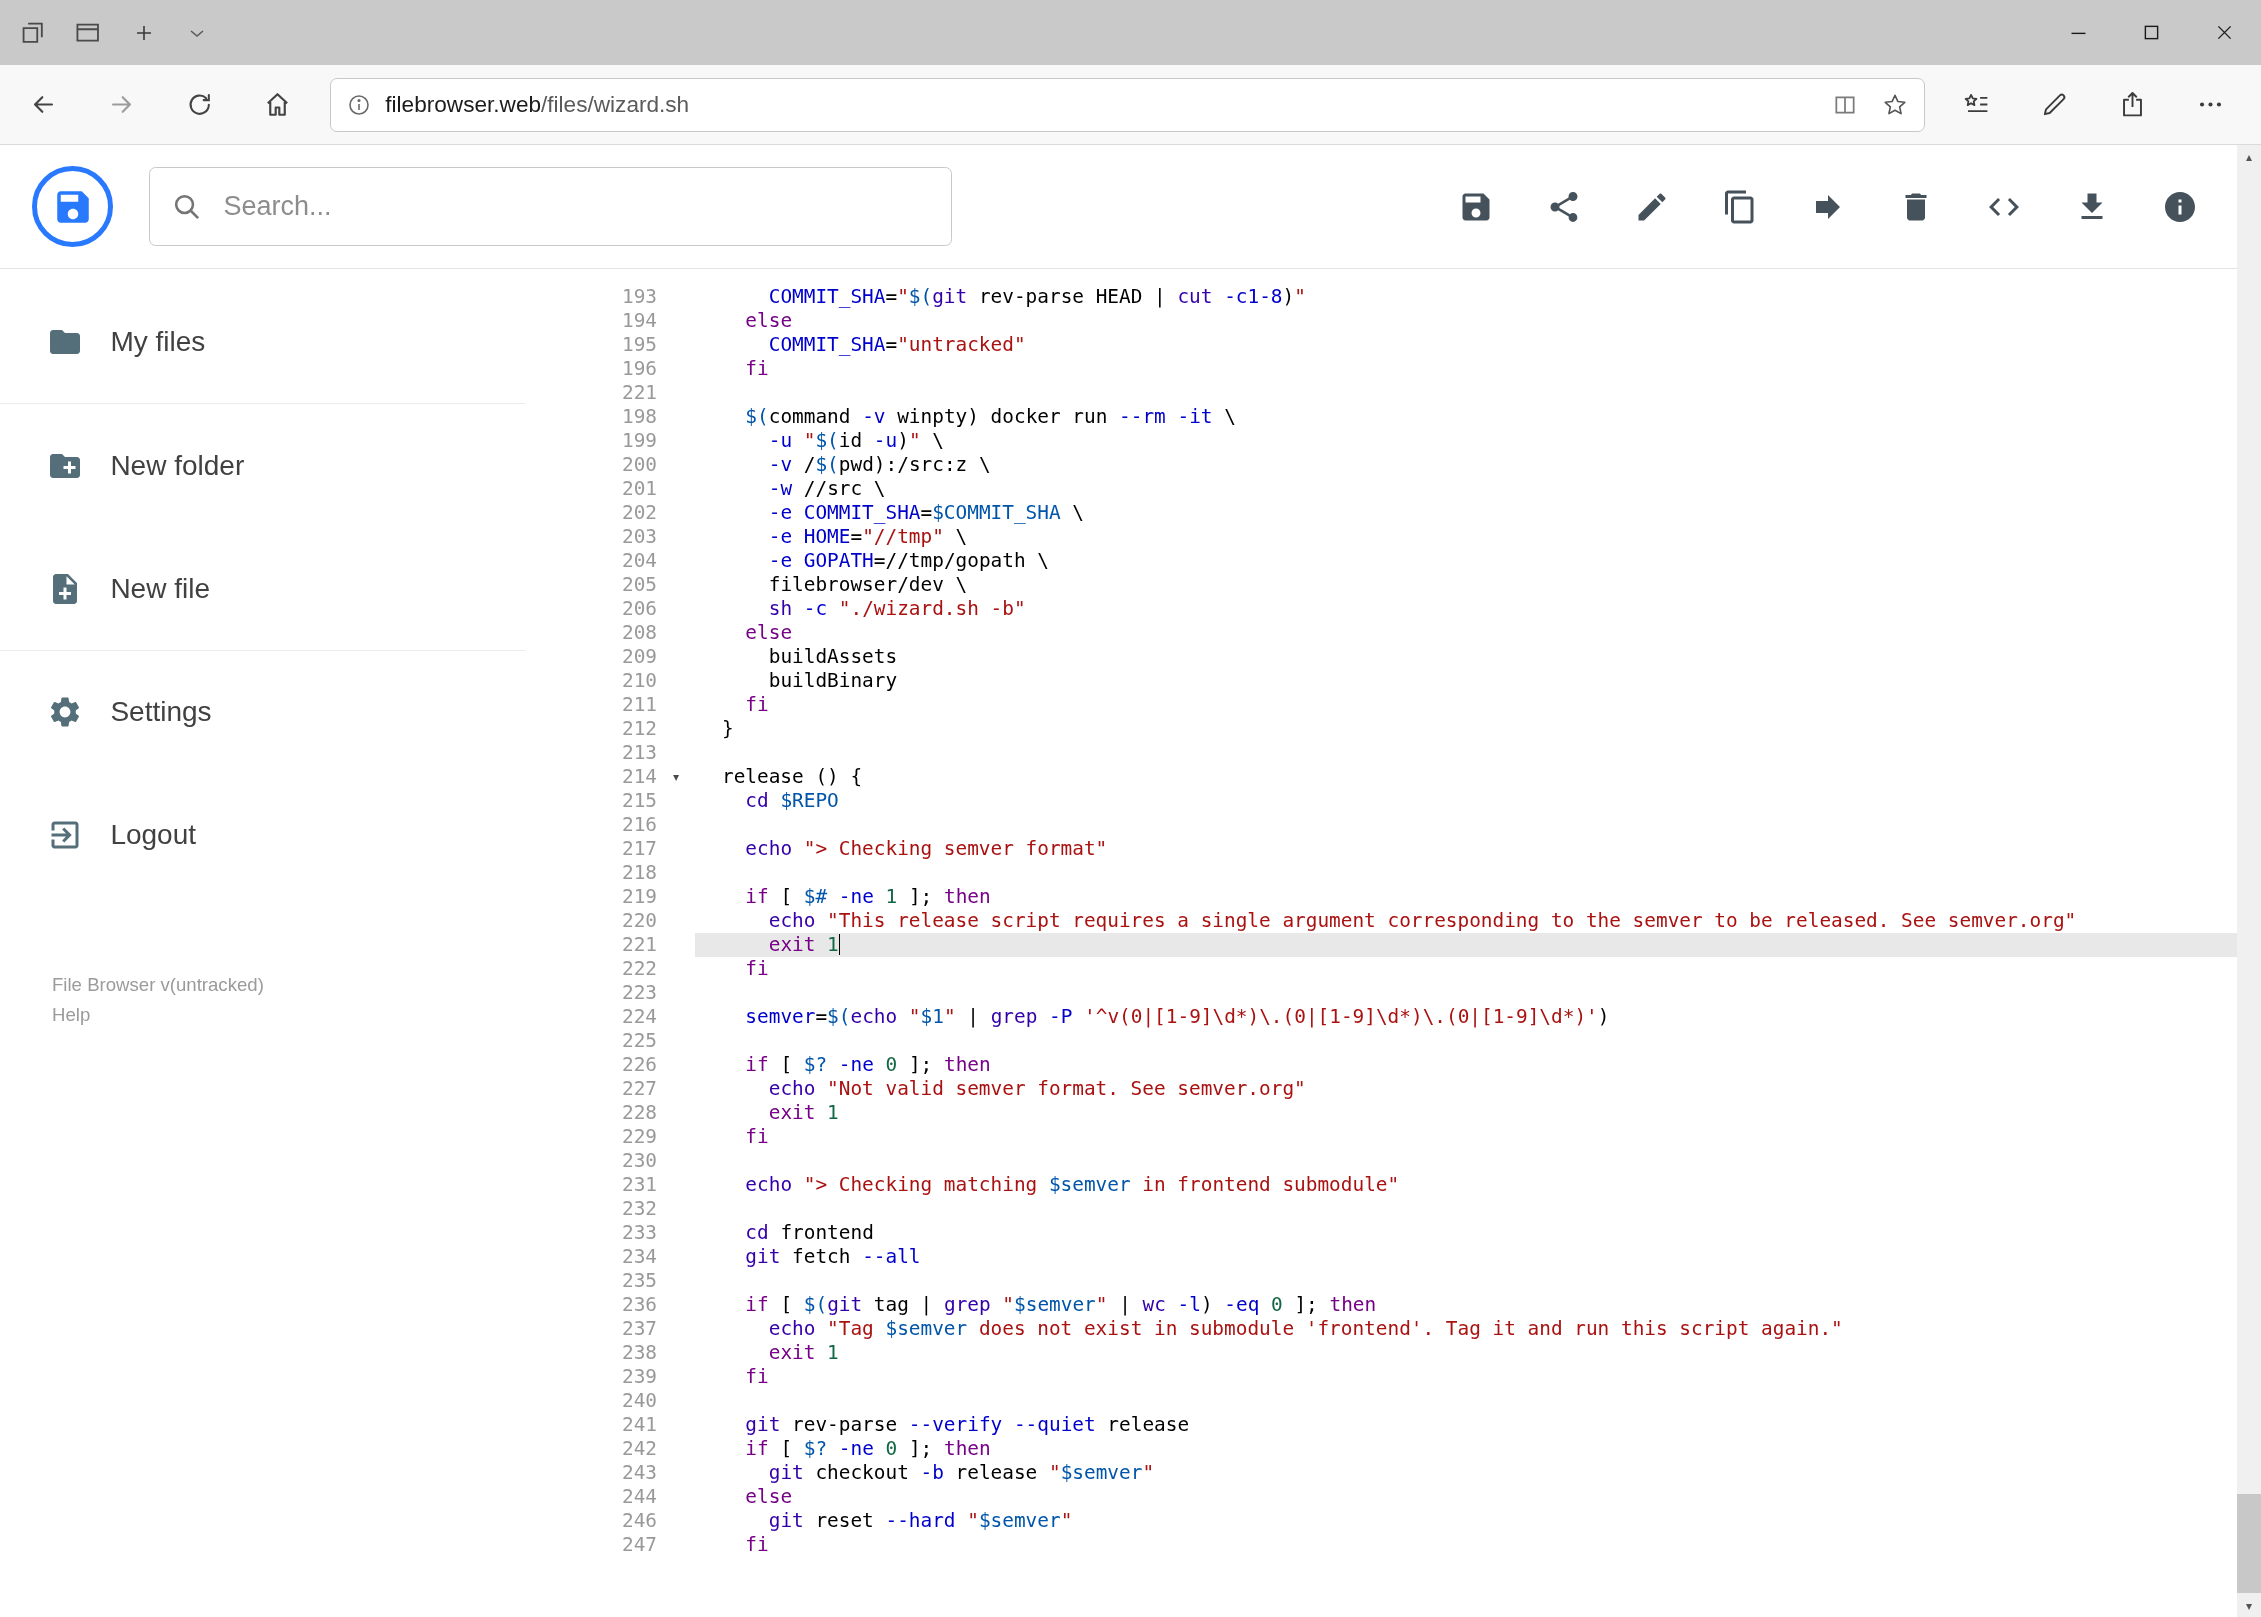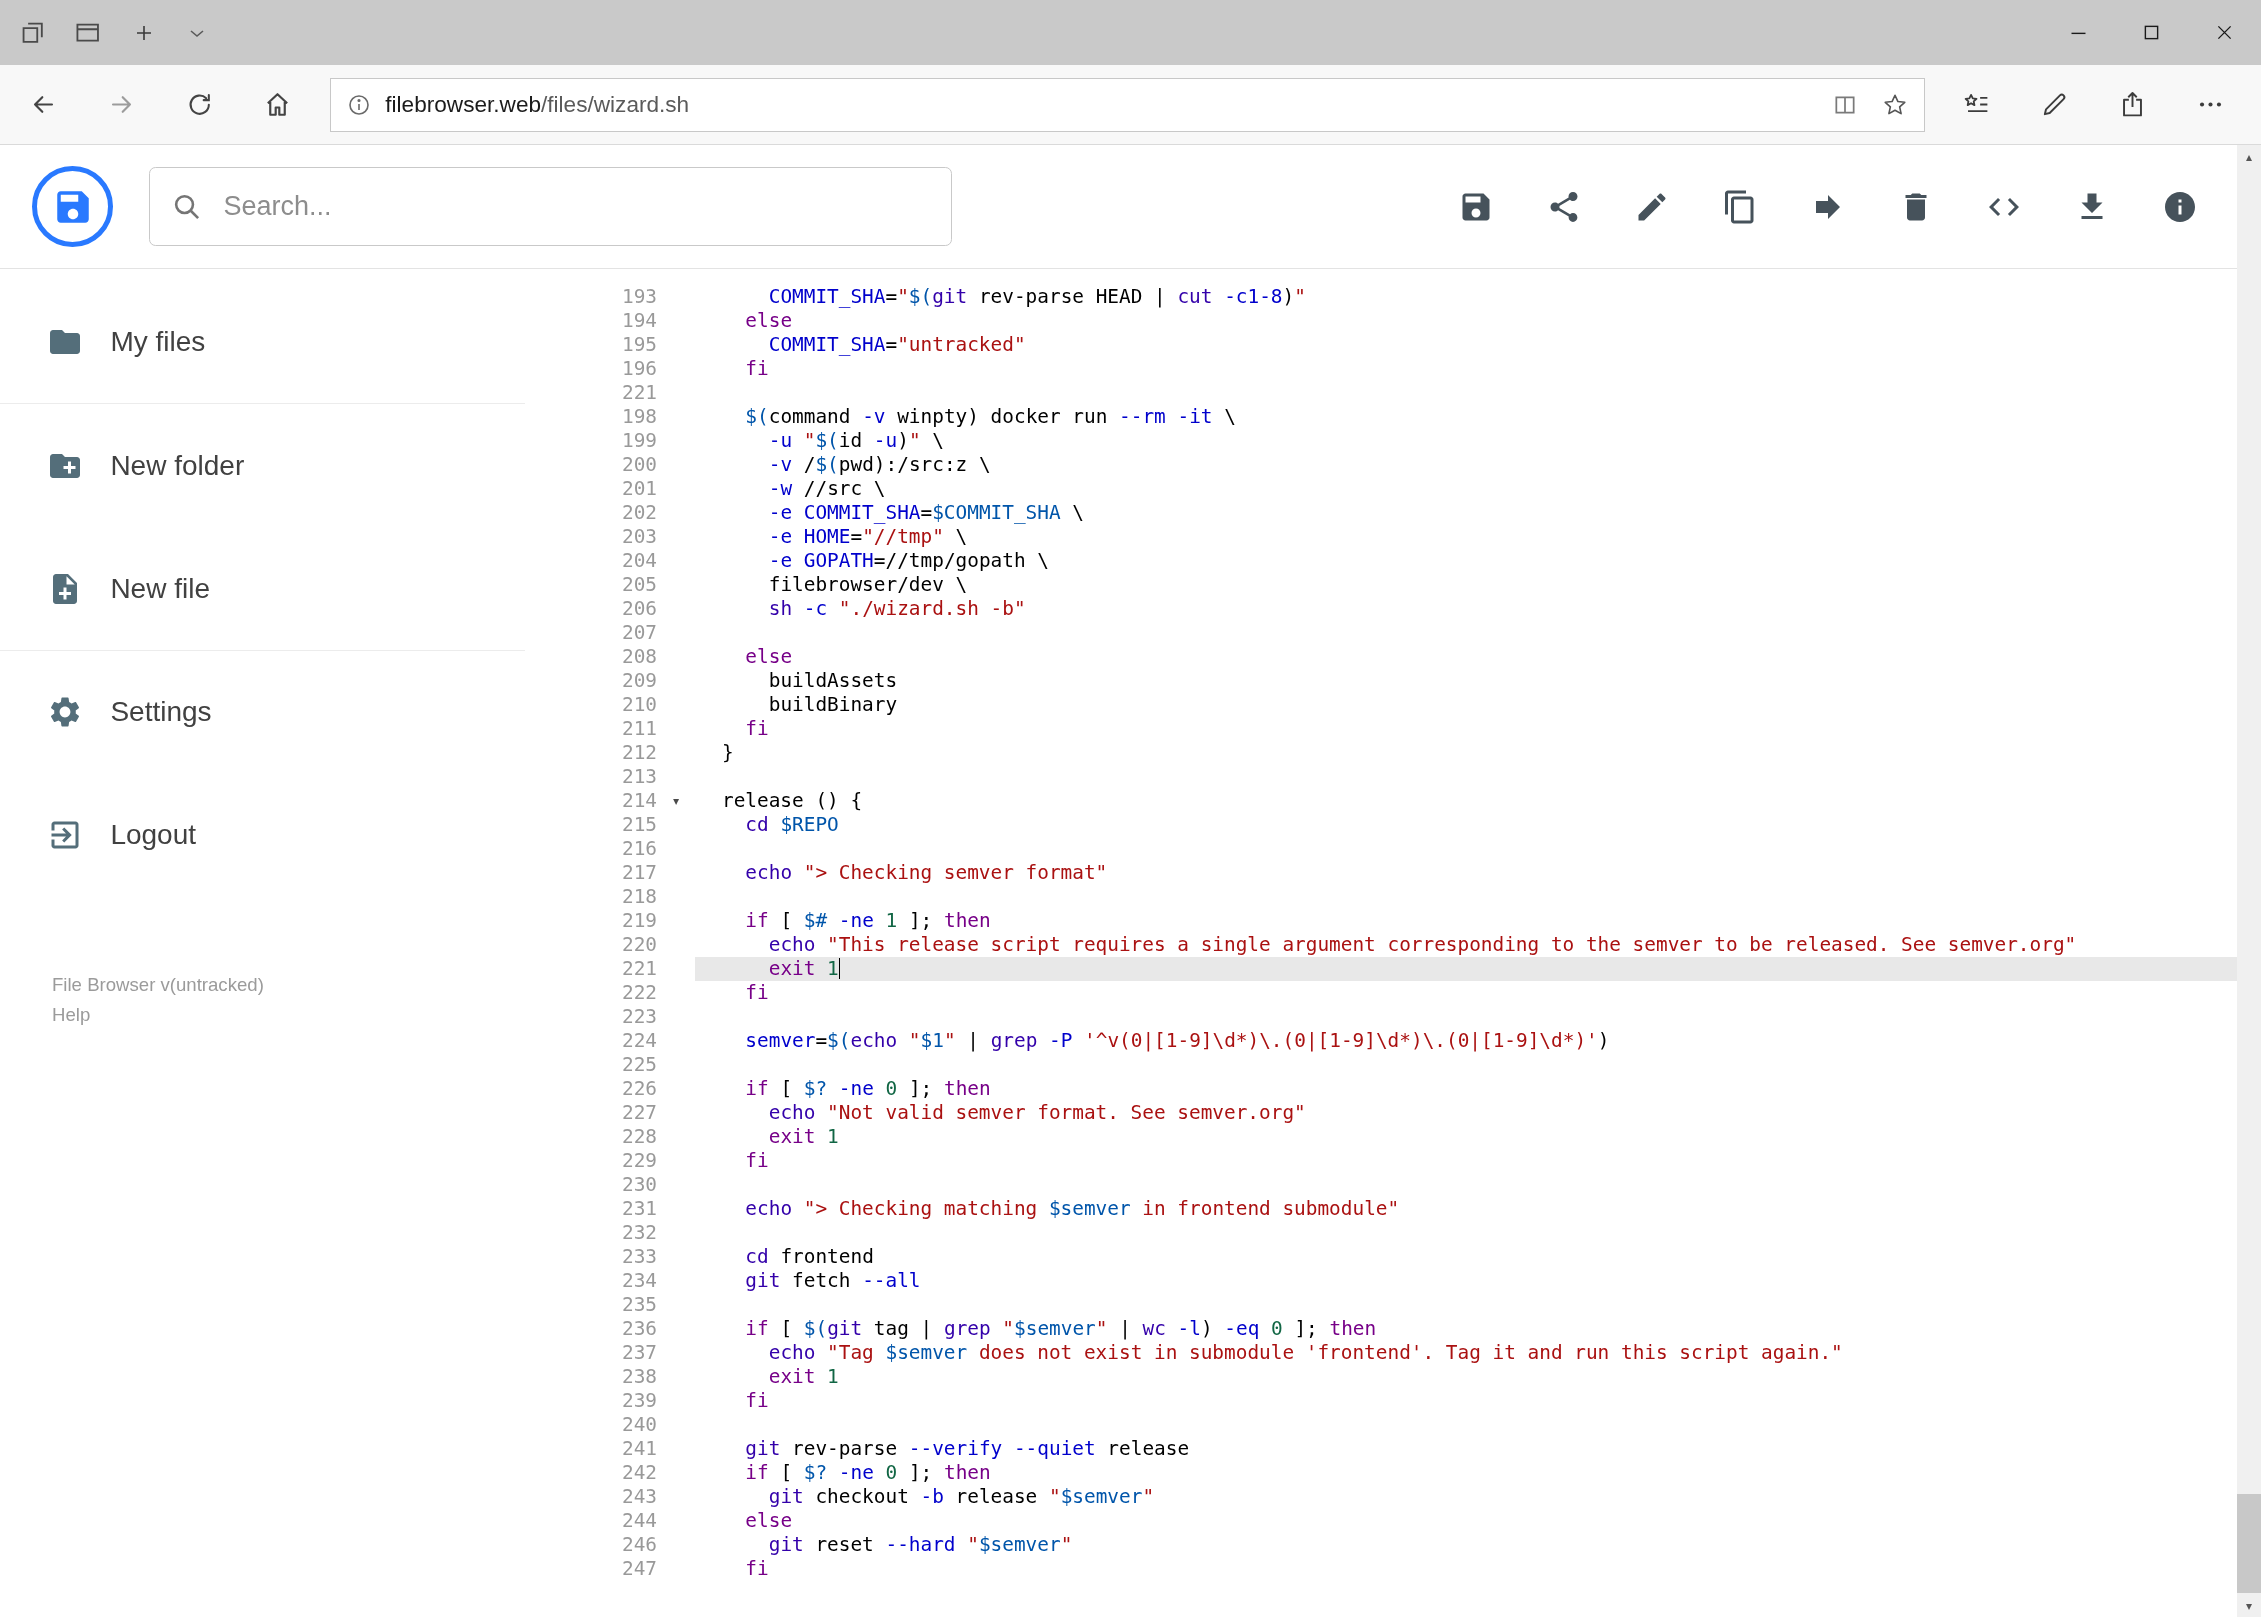--- a/index.html
+++ b/index.html
@@ -23,7 +23,7 @@
 
   .navbar{height:79px;background:#f8f8f8;border-bottom:0.8px solid #dadada;display:flex;align-items:center;padding:0 11.3px 0 4.8px;}
   .navbtn{width:78px;height:79px;background:none;border:none;display:flex;align-items:center;justify-content:center;flex-shrink:0;}
-  .addressbar{flex:1;height:52px;background:#fff;border:0.8px solid #c8c8c8;border-radius:0;display:flex;align-items:center;
+  .addressbar{flex:1;height:52px;background:#fff;border:0.8px solid #c8c8c8;border-radius:7px;display:flex;align-items:center;
               padding:0 16px;margin:0 13px;min-width:0;}
   .url{margin-left:14.5px;font-size:22.6px;white-space:nowrap;overflow:hidden;}
   .url .domain{color:#1b1b1b;}

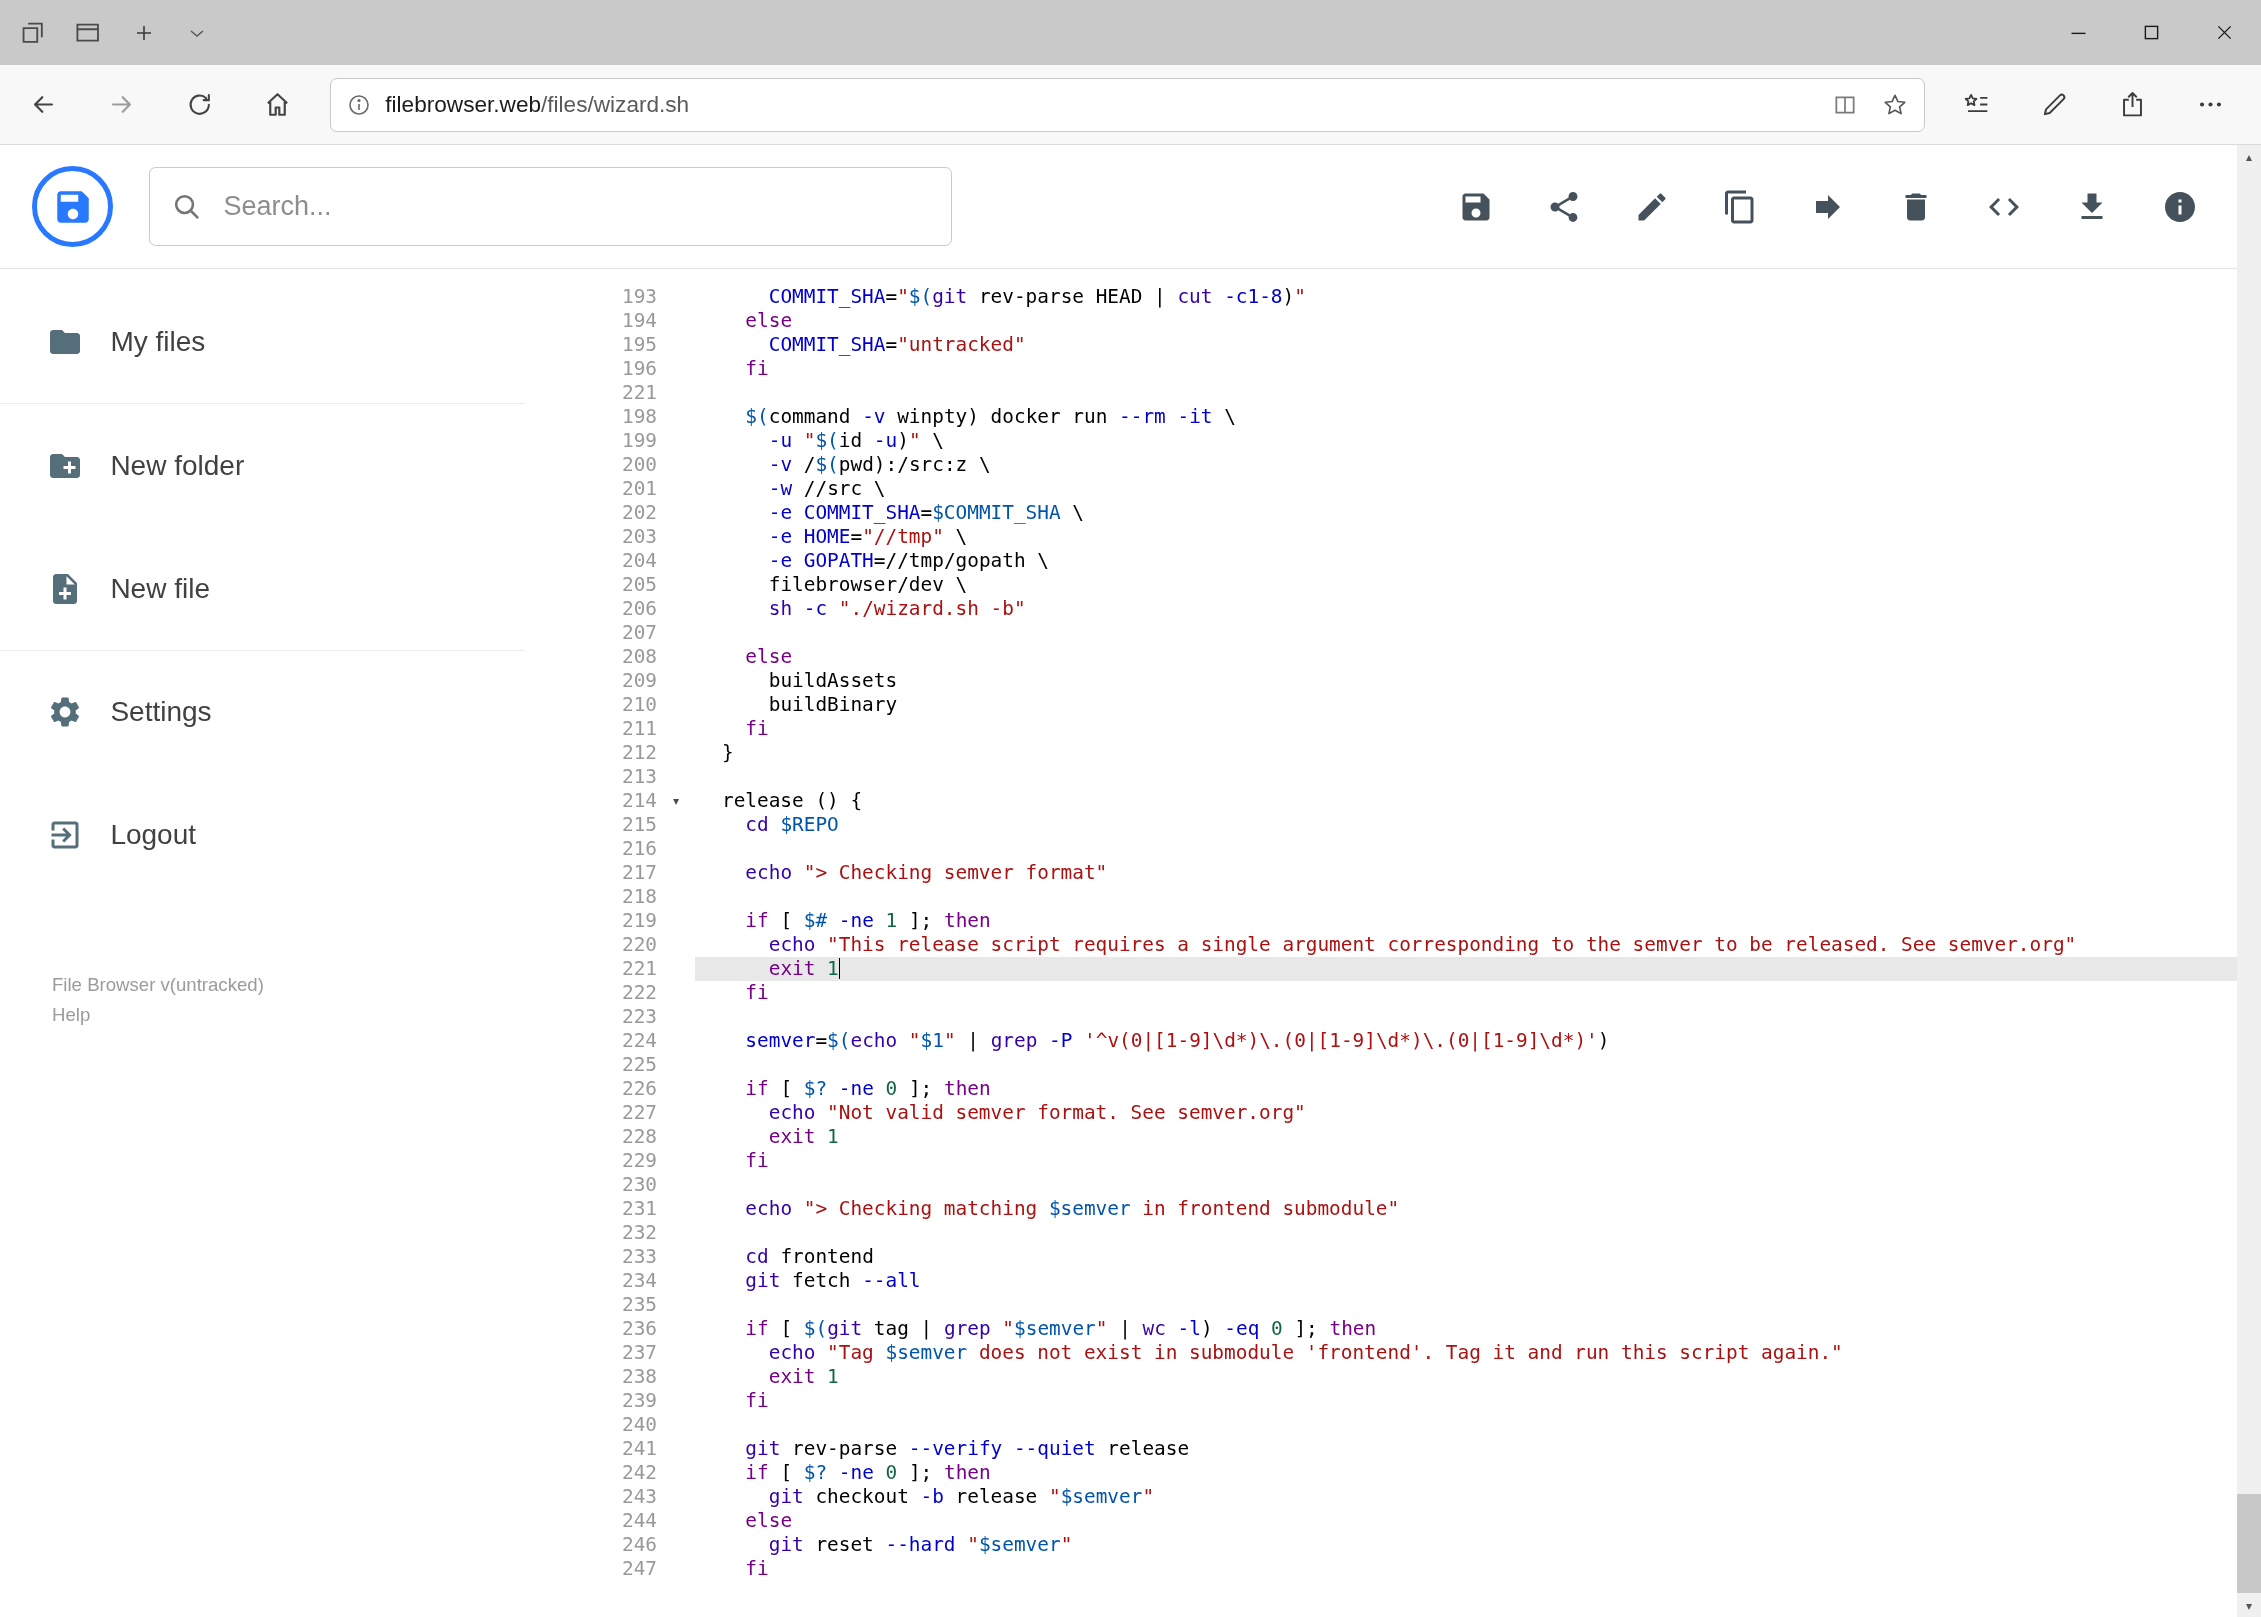--- a/index.html
+++ b/index.html
@@ -362,11 +362,6 @@
           <span class="code"><span style="color: rgb(0, 0, 0);">    </span><span style="color: rgb(51, 0, 170);">sh</span><span style="color: rgb(0, 0, 0);"> </span><span style="color: rgb(0, 0, 204);">-c</span><span style="color: rgb(0, 0, 0);"> </span><span style="color: rgb(170, 17, 17);">"./wizard.sh -b"</span></span>
         </div>
         <div class="row">
-          <span class="gutter">207</span>
-          <span class="fold"></span>
-          <span class="code"></span>
-        </div>
-        <div class="row">
           <span class="gutter">208</span>
           <span class="fold"></span>
           <span class="code"><span style="color: rgb(0, 0, 0);">  </span><span style="color: rgb(119, 0, 136);">else</span></span>

